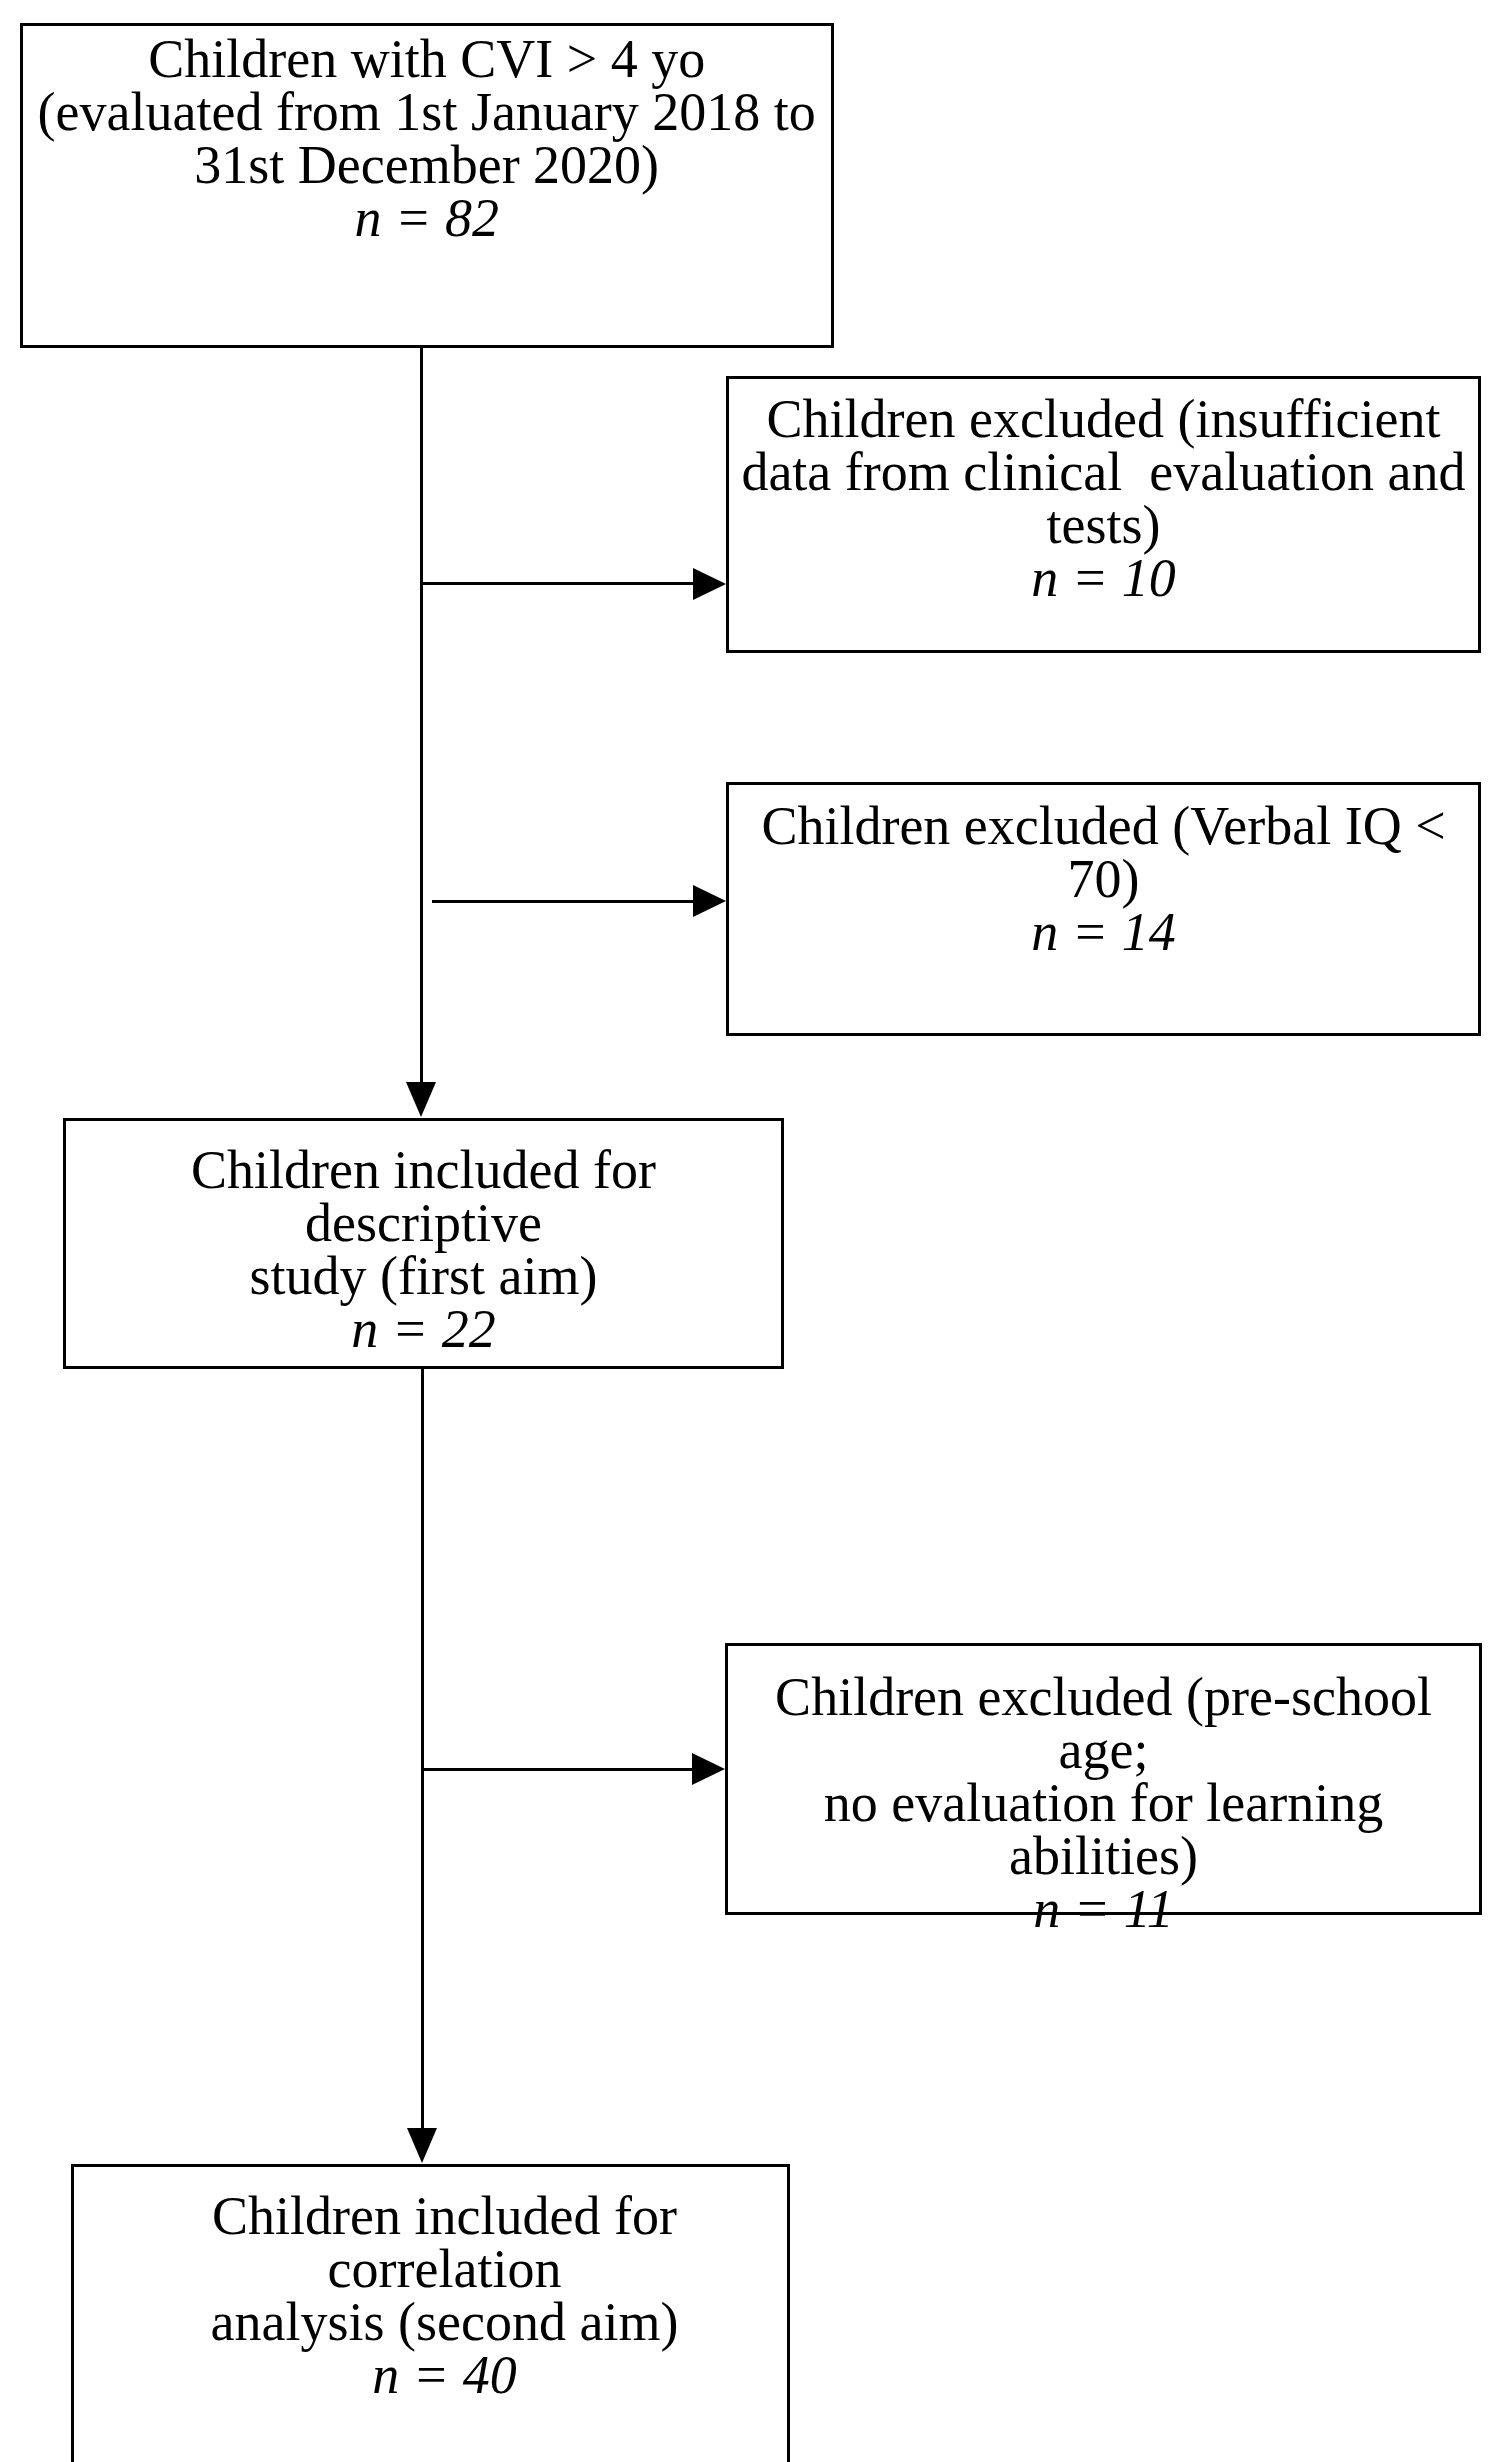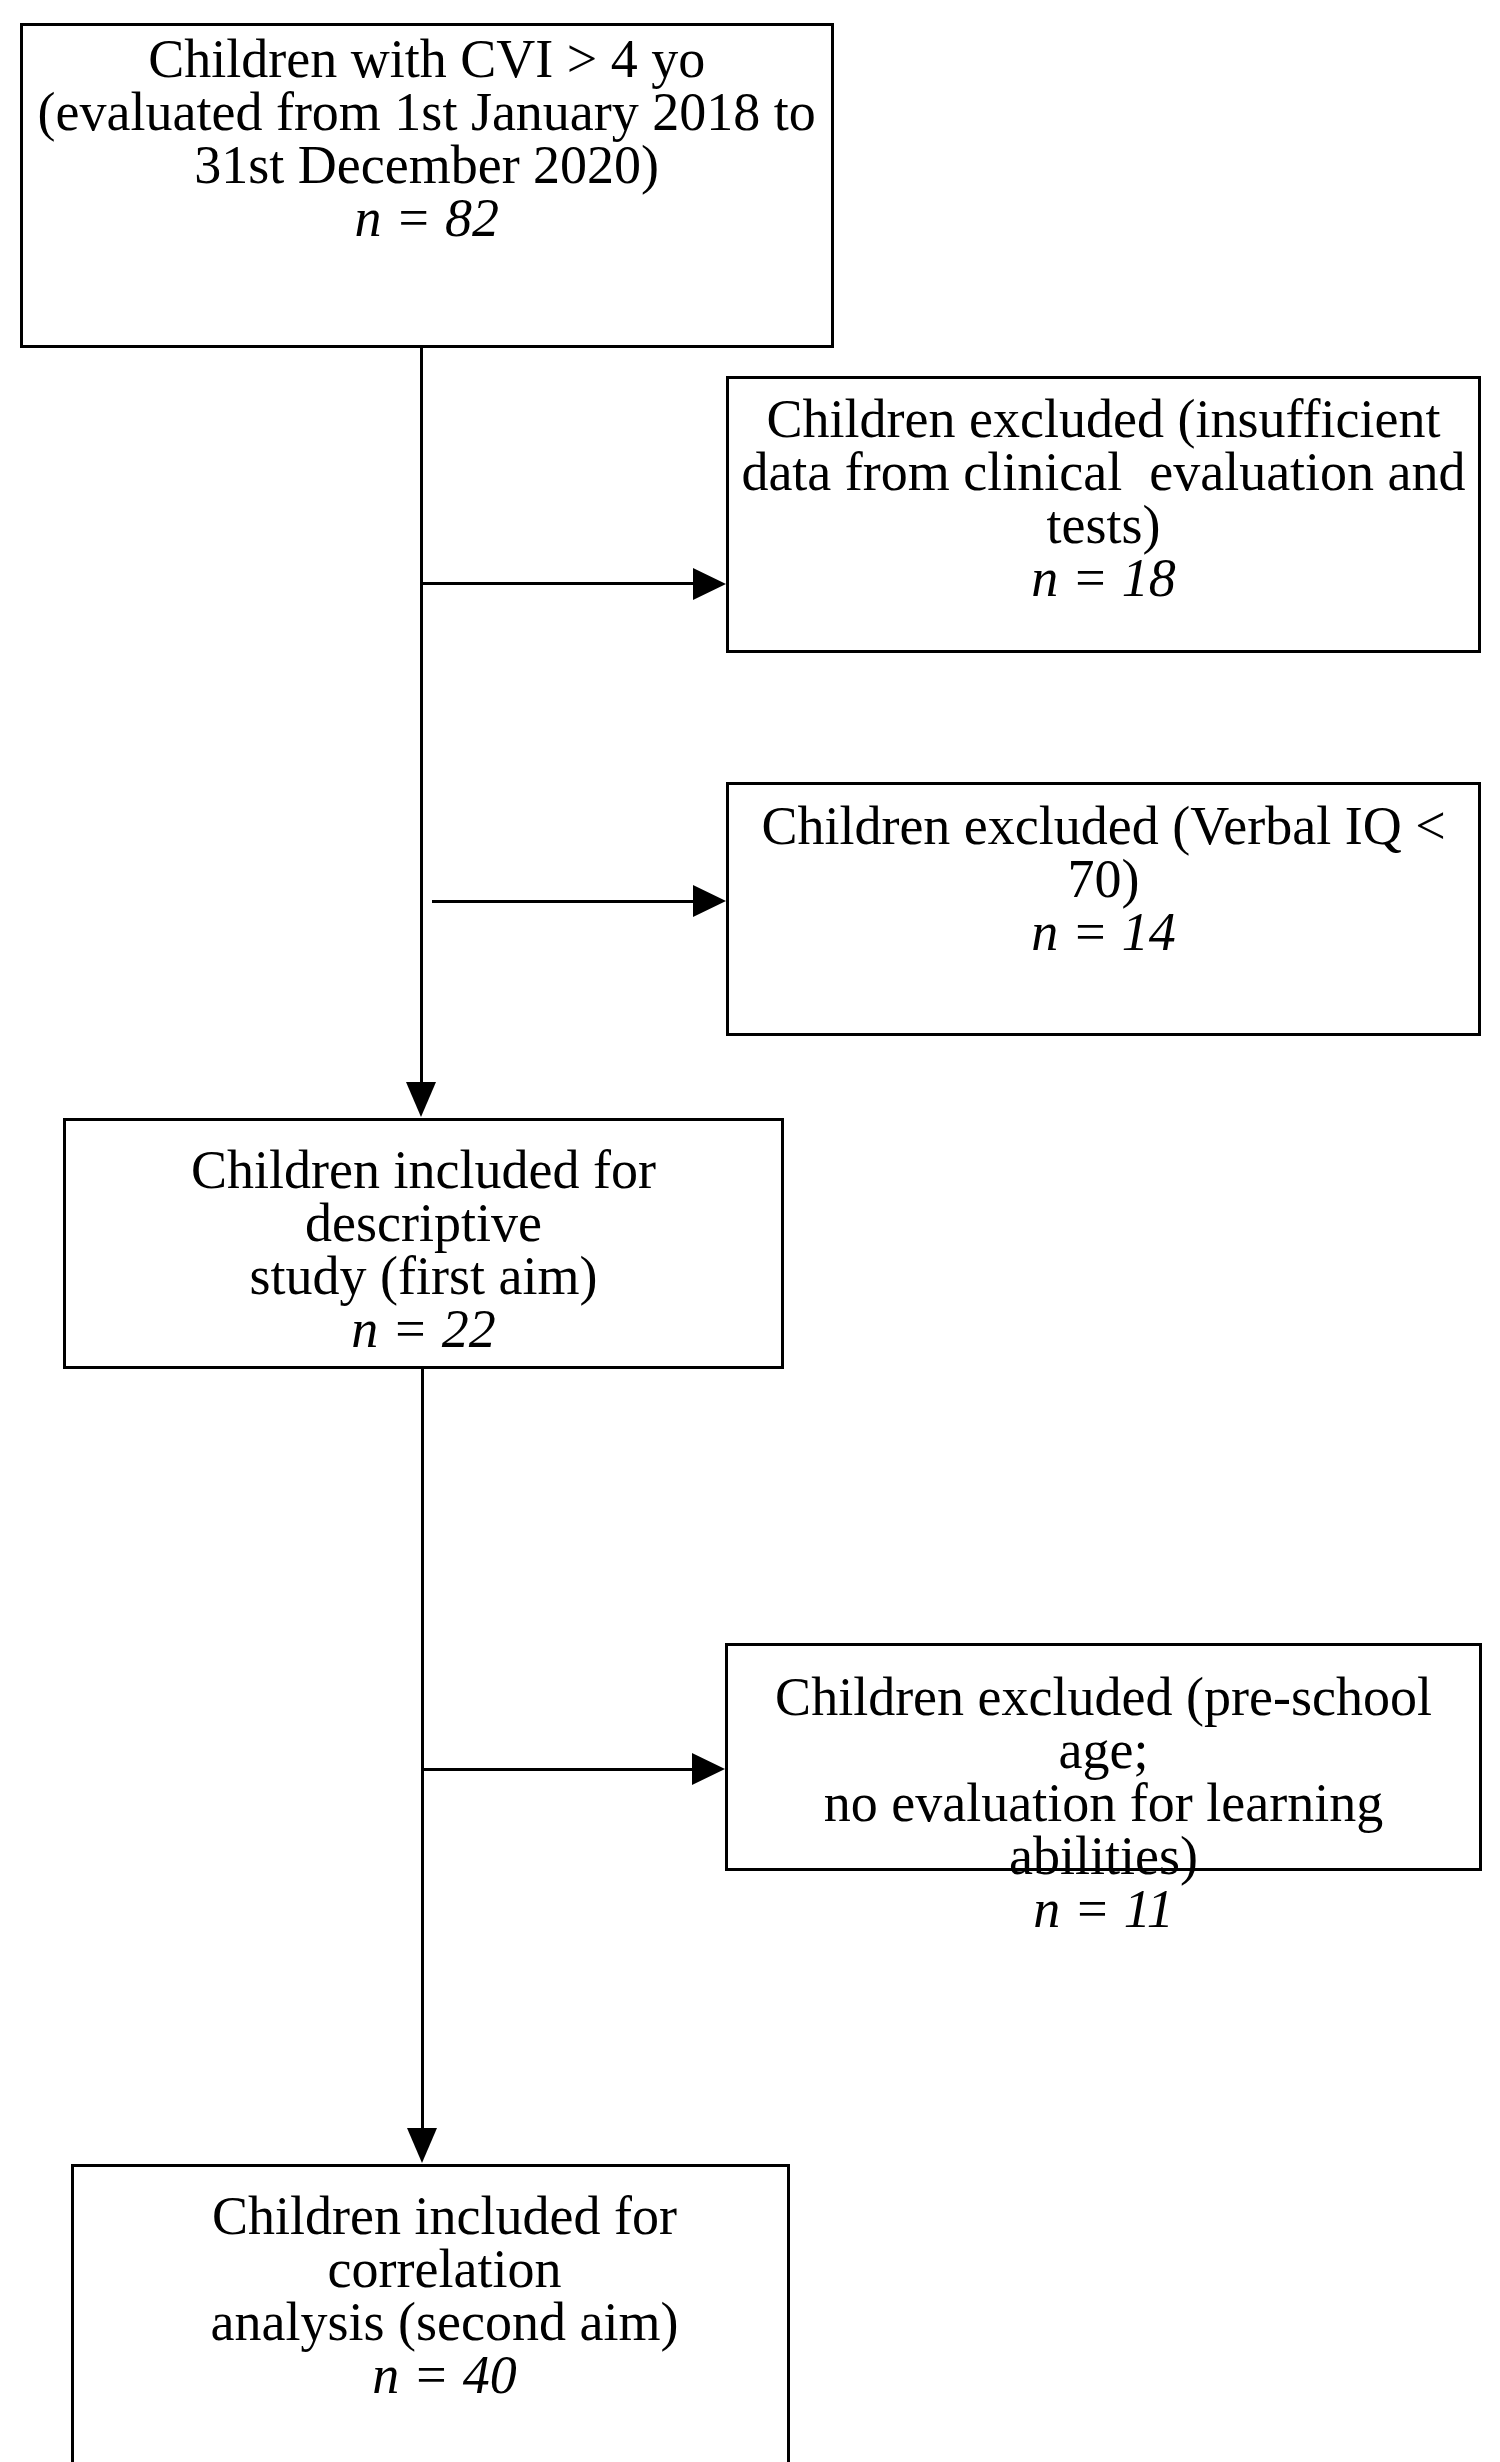--- a/index.html
+++ b/index.html
@@ -80,7 +80,7 @@
     <div class="node-text">Children excluded (insufficient
 data from clinical  evaluation and
 tests)</div>
-    <div class="node-n">n = 18</div>
+    <div class="node-n">n = 10</div>
   </div>
 
   <div class="hstem" style="left:432px; top:900px; width:261px;"></div>

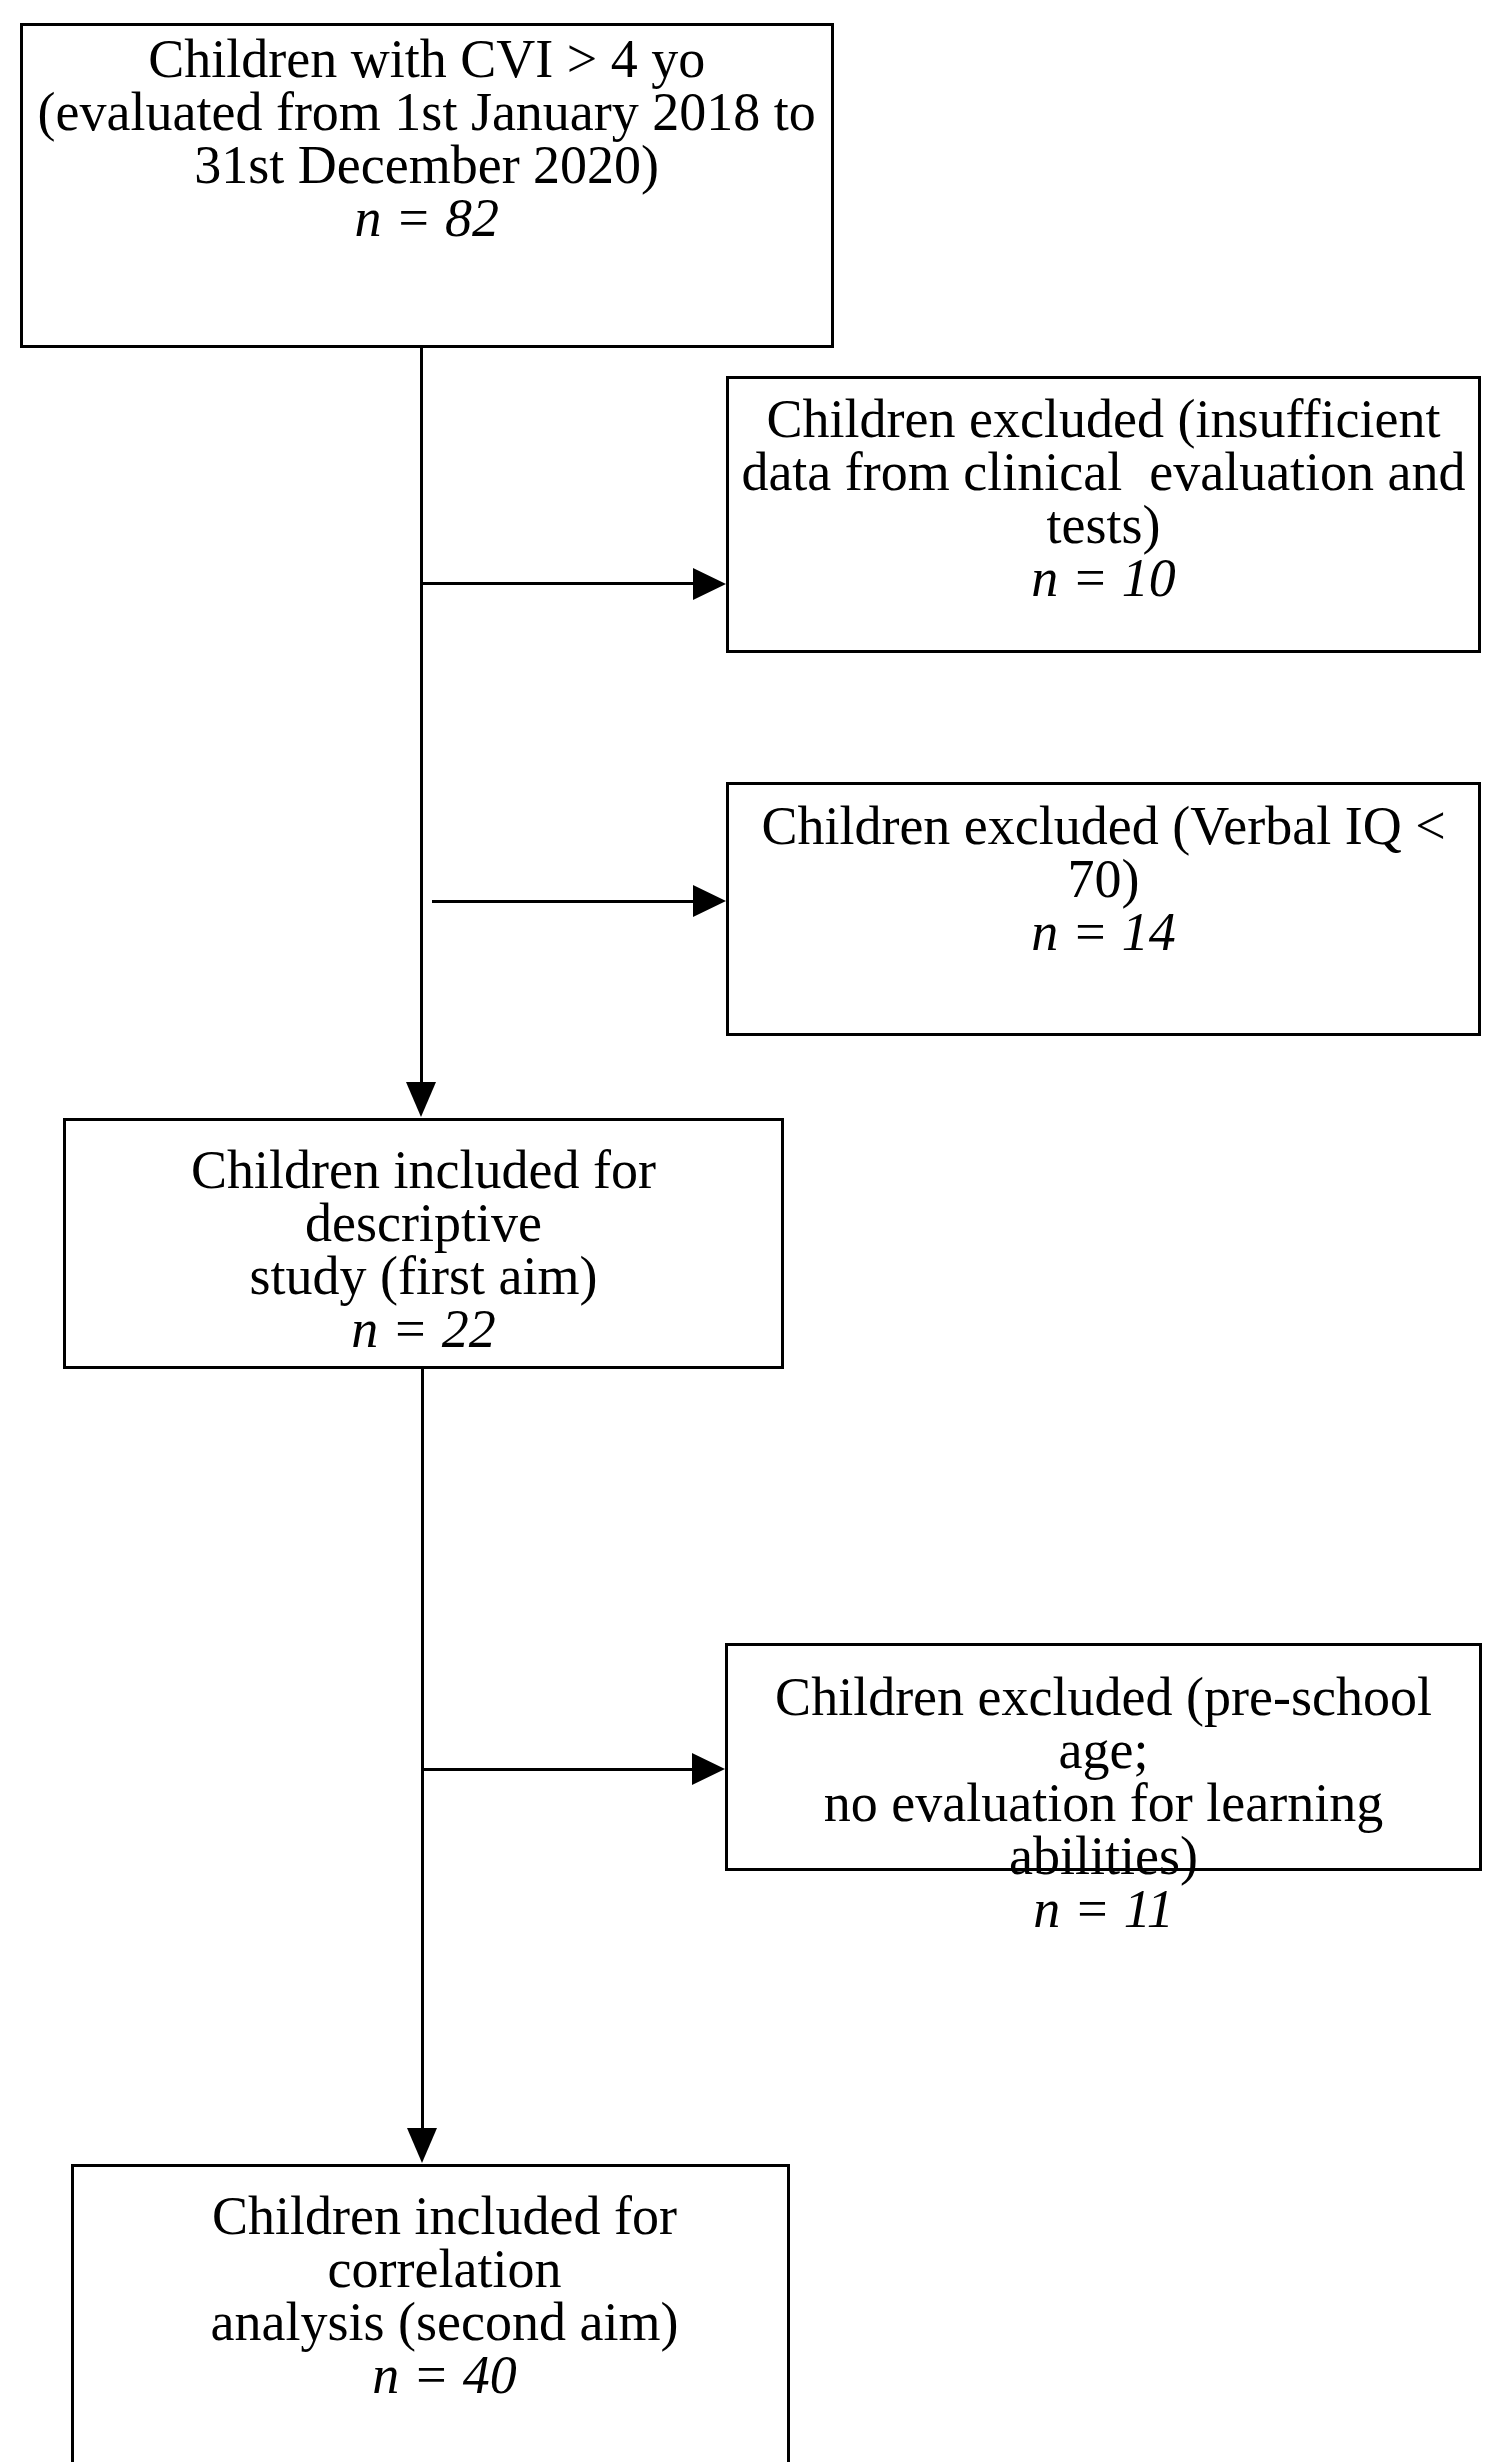--- a/index.html
+++ b/index.html
@@ -103,7 +103,7 @@
   <div class="hstem" style="left:422px; top:1768px; width:270px;"></div>
   <div class="head-right" style="left:692px; top:1753px;"></div>
 
-  <div class="node" style="left:725px; top:1643px; width:757px; height:228px; padding-top:25px;">
+  <div class="node" style="left:725px; top:1643px; width:757px; height:272px; padding-top:25px;">
     <div class="node-text">Children excluded (pre-school age;
 no evaluation for learning abilities)</div>
     <div class="node-n">n = 11</div>

